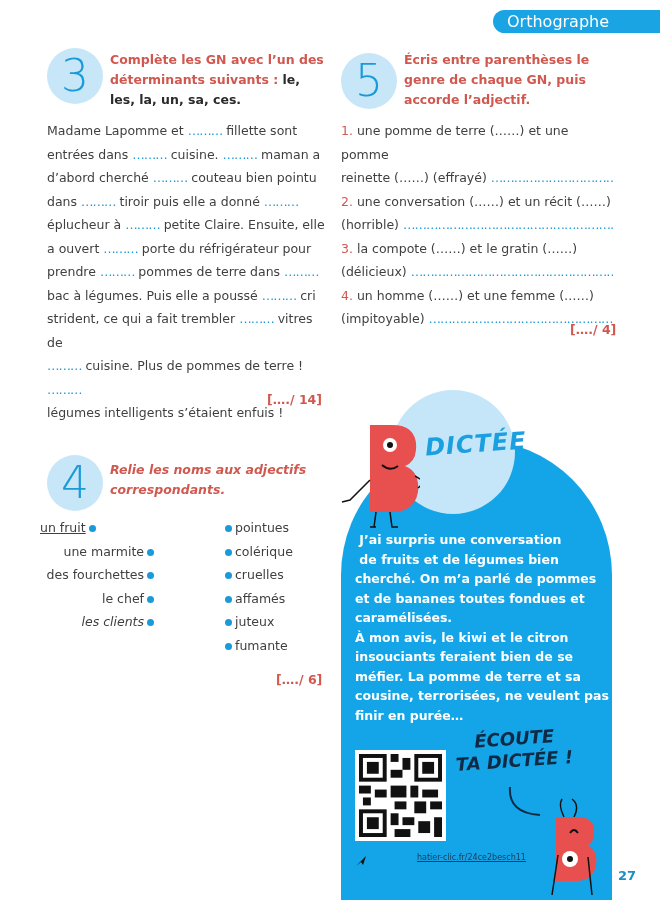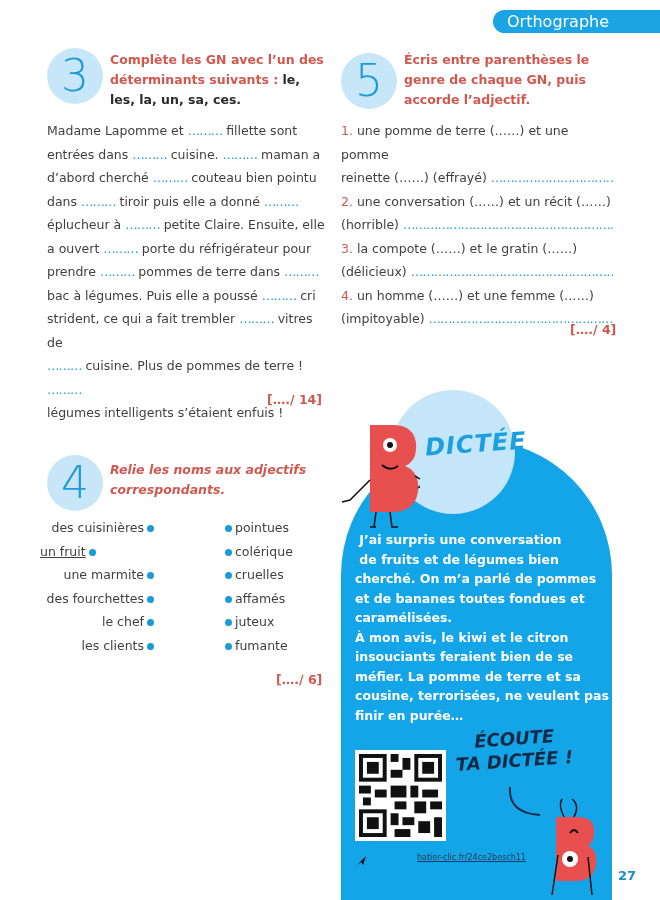--- a/index.html
+++ b/index.html
@@ -76,7 +76,6 @@
 </div>
 <div class="abs instr" style="left:110px;top:460px;width:200px;font-style:italic;">Relie les noms aux adjectifs correspondants.</div>
 <div class="abs" id="nouns" style="left:40px;top:516px;width:117px;">
-    <div class="match-row" style="text-align: right;"><span>des cuisinières</span><span class="bullet"></span></div>
     <div class="match-row" style="text-align: left; text-decoration: underline;"><span>un fruit</span><span class="bullet"></span></div>
     <div class="match-row" style="text-align: right;"><span>une marmite</span><span class="bullet"></span></div>
     <div class="match-row" style="text-align: right;"><span>des fourchettes</span><span class="bullet"></span></div>

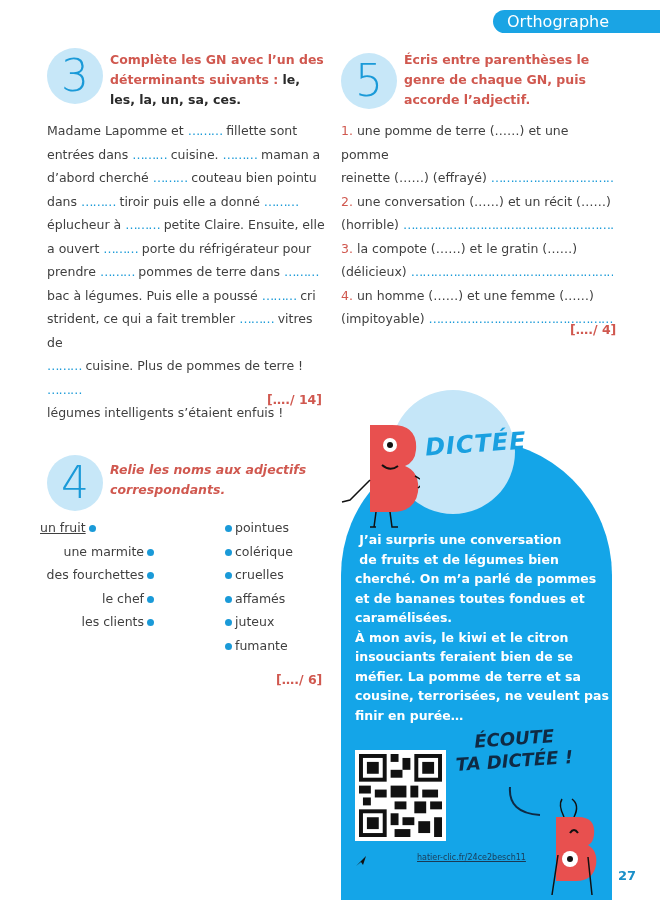--- a/index.html
+++ b/index.html
@@ -80,7 +80,7 @@
     <div class="match-row" style="text-align: right;"><span>une marmite</span><span class="bullet"></span></div>
     <div class="match-row" style="text-align: right;"><span>des fourchettes</span><span class="bullet"></span></div>
     <div class="match-row" style="text-align: right;"><span>le chef</span><span class="bullet"></span></div>
-    <div class="match-row" style="text-align: right;"><span>les clients</span><span class="bullet"></span></div>
+    <div class="match-row" style="text-align: right; font-style: italic;"><span>les clients</span><span class="bullet"></span></div>
   </div>
 <div class="abs" id="adjs" style="left:222px;top:516px;width:110px;">
     <div class="match-row"><span class="bullet"></span><span>pointues</span></div>

